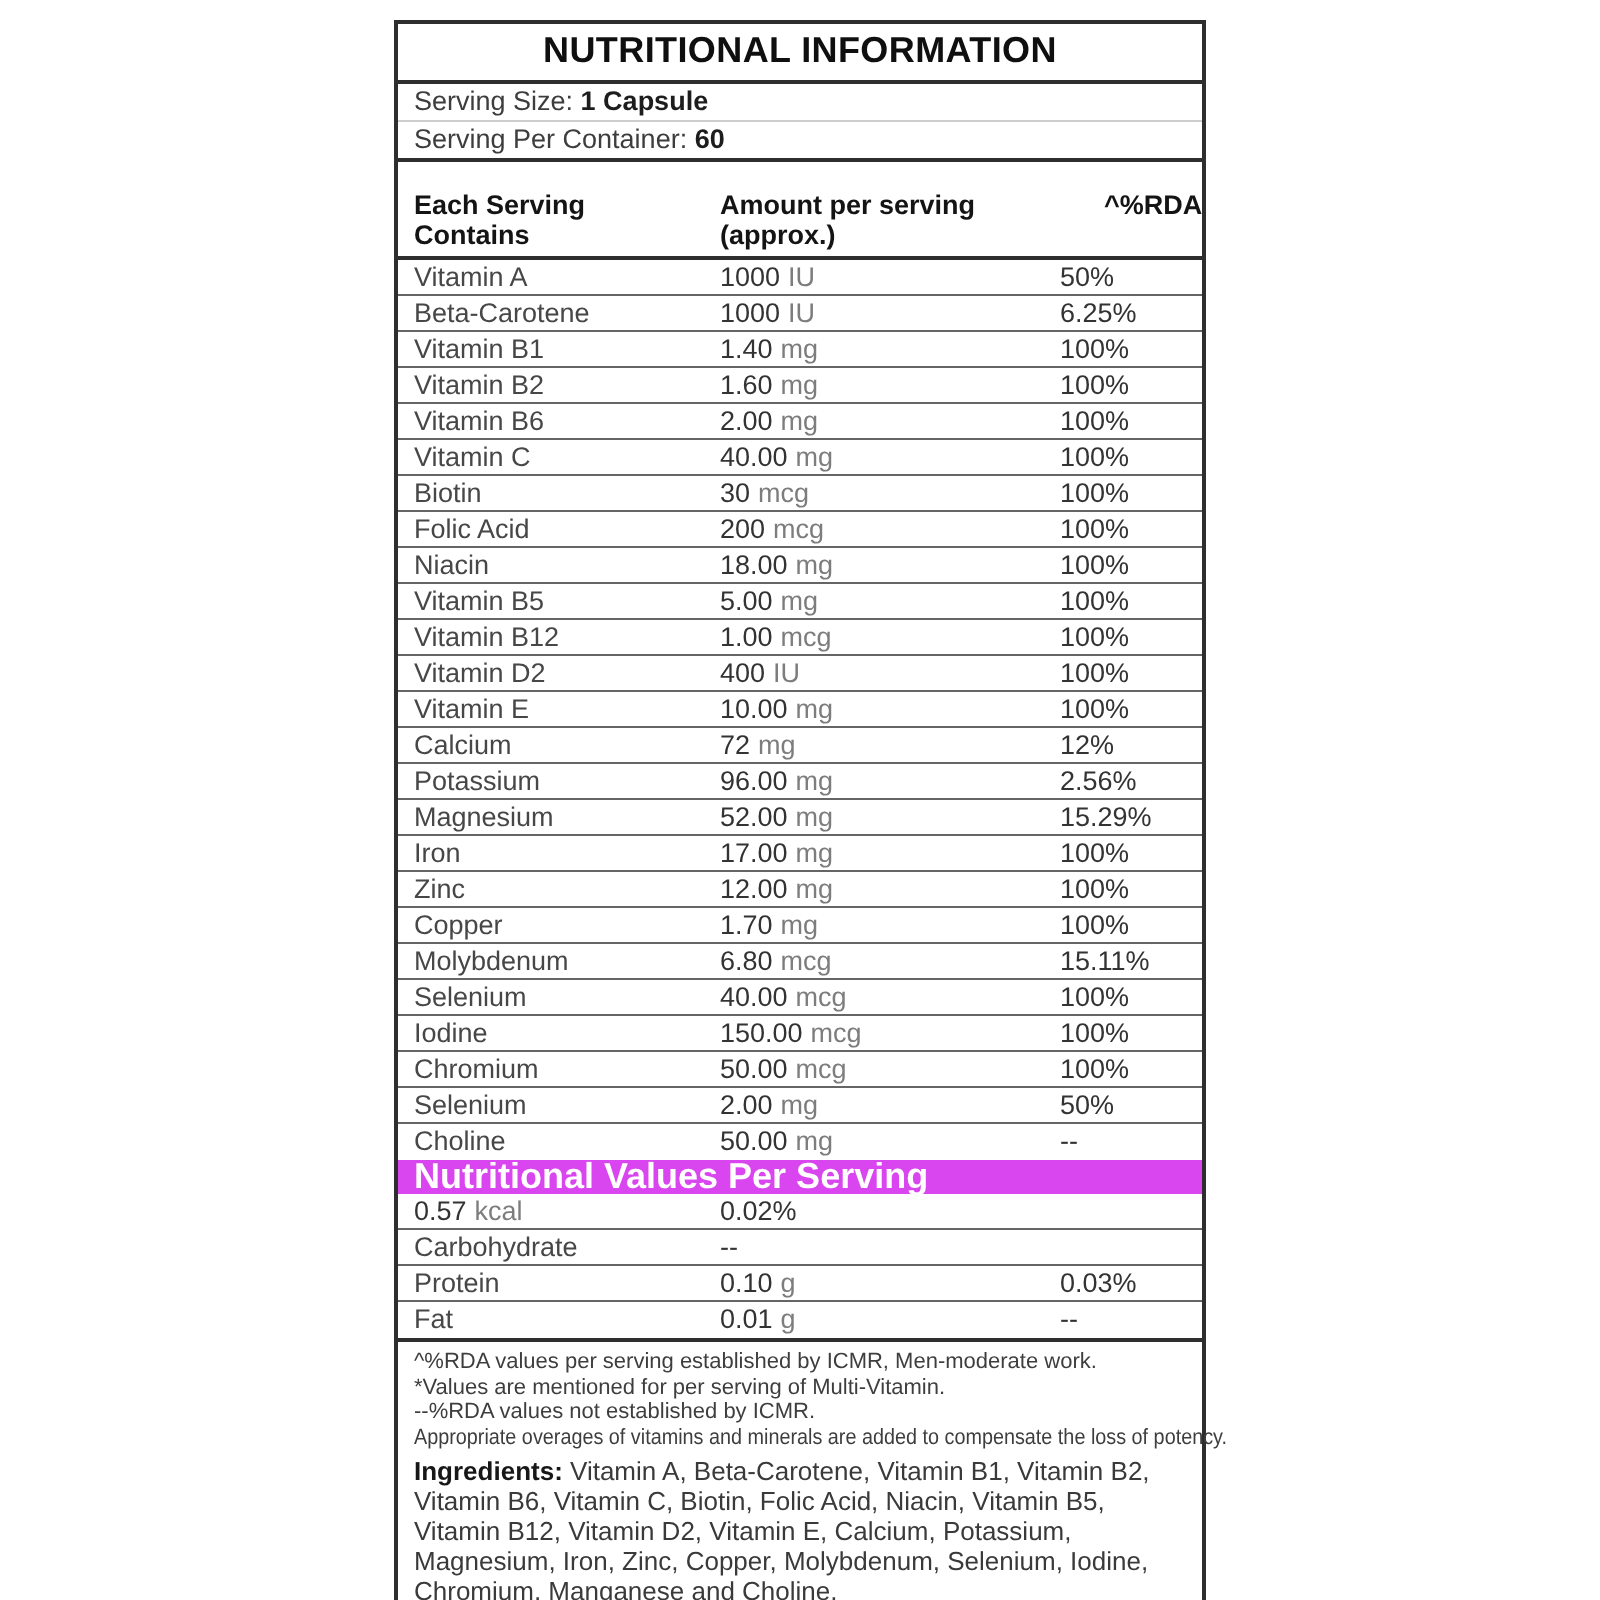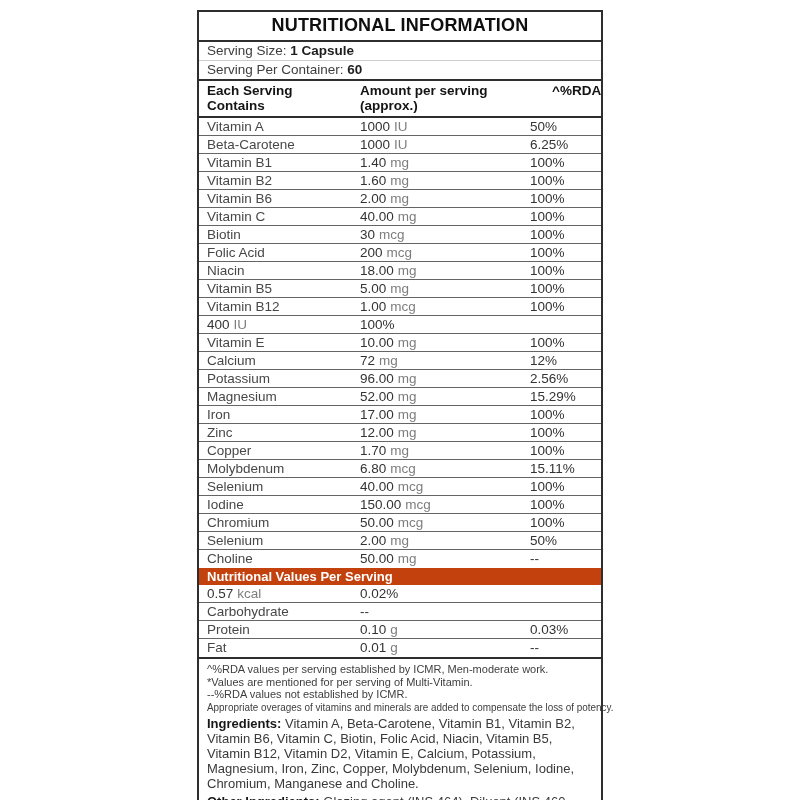--- a/index.html
+++ b/index.html
@@ -17,7 +17,7 @@
 
   .hdr { display:grid; grid-template-columns:153px 170px 1fr;
     border-bottom:2px solid #2e2e2e; font-weight:bold; font-size:13.5px;
-    line-height:15px; color:#141414; padding:2px 0 3px; }
+    line-height:15px; color:#141414; padding:2px 0 3px;margin-top:12px; }
   .hdr > div { padding-left:8px; }
   .hdr .h3 { padding-left:30px; }
 

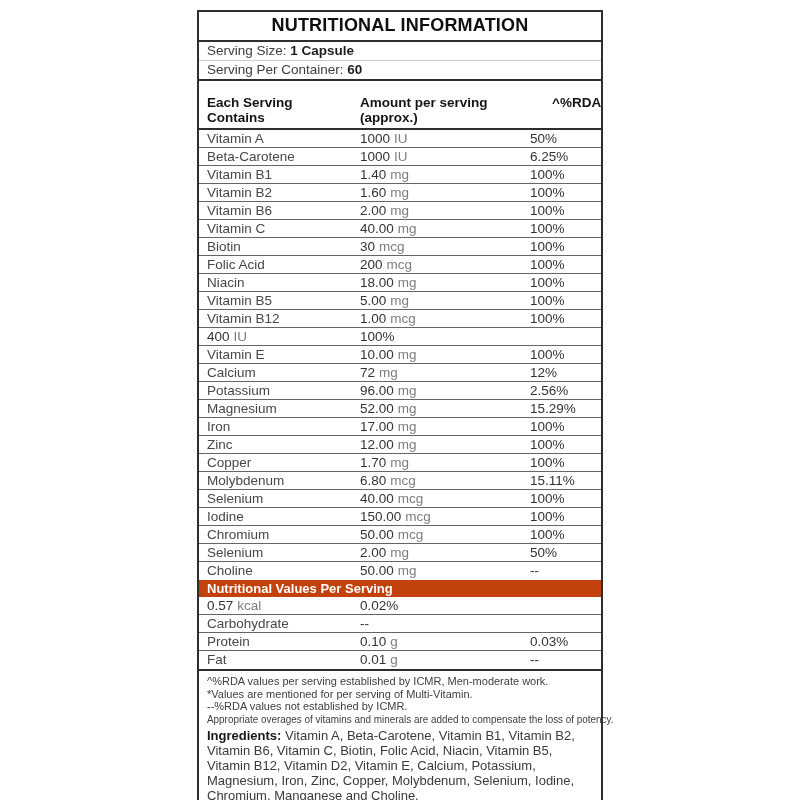--- a/index.html
+++ b/index.html
@@ -131,6 +131,7 @@
       </div>
 
       <div class="row">
+        <span class="name">Vitamin D2</span>
         <span class="c2"><span class="amt">400</span><span class="unit">IU</span></span>
         <span class="rda">100%</span>
       </div>

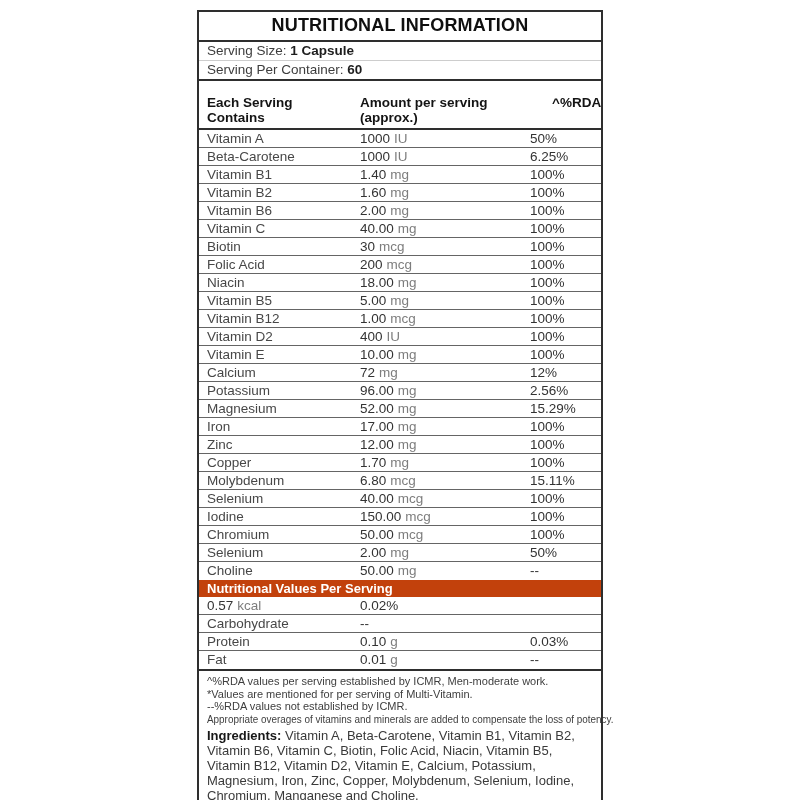--- a/index.html
+++ b/index.html
@@ -30,7 +30,7 @@
   .row .rda  { color:#333333; }
   .rows .row:last-child { border-bottom:none; }
 
-  .band { background:#c2410c; color:#ffffff; font-weight:bold; font-size:13px;
+  .band { background:#d946ef; color:#ffffff; font-weight:bold; font-size:18px;
     height:17px; line-height:17px; padding-left:8px; }
 
   .vrows { border-bottom:2px solid #2e2e2e; }

